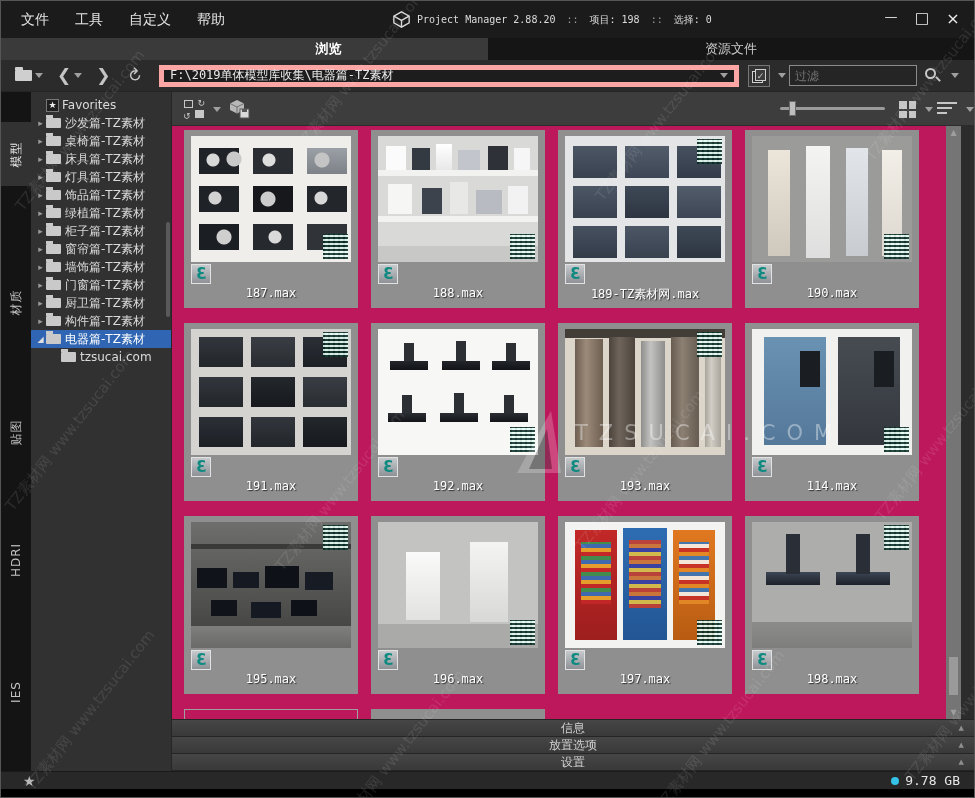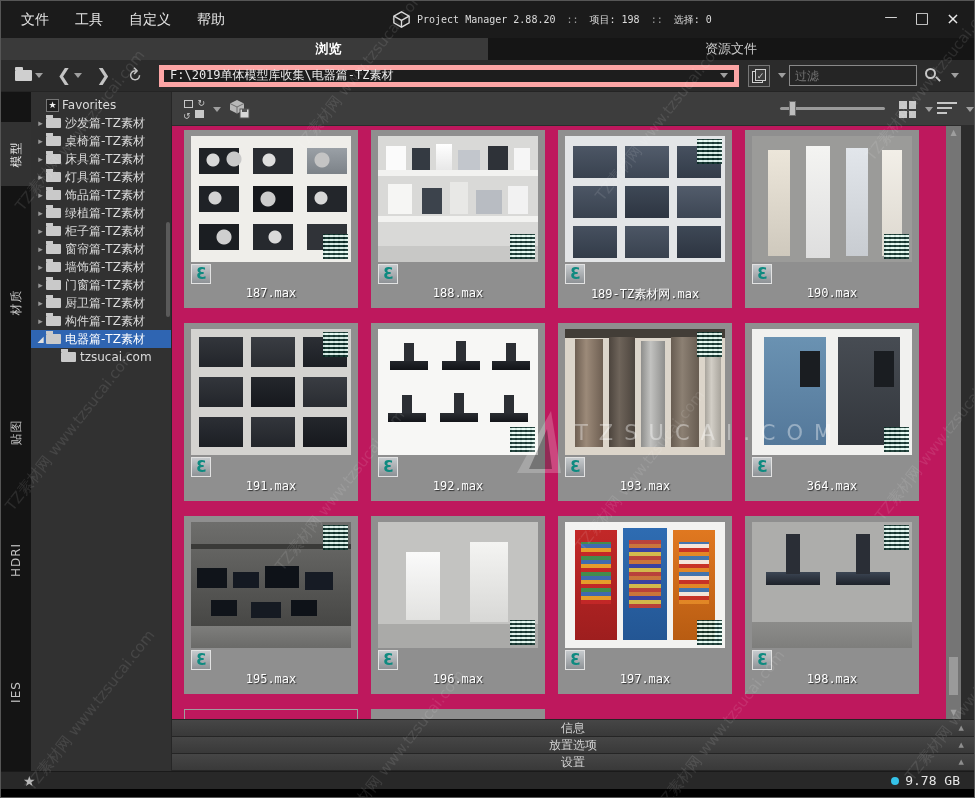--- a/index.html
+++ b/index.html
@@ -539,7 +539,7 @@
             <div class="cell-foot">
                 <div class="max-badge"></div>
               </div>
-            <div class="cell-name">364.max</div>
+            <div class="cell-name">114.max</div>
           </div>
 
           <div class="cell">

